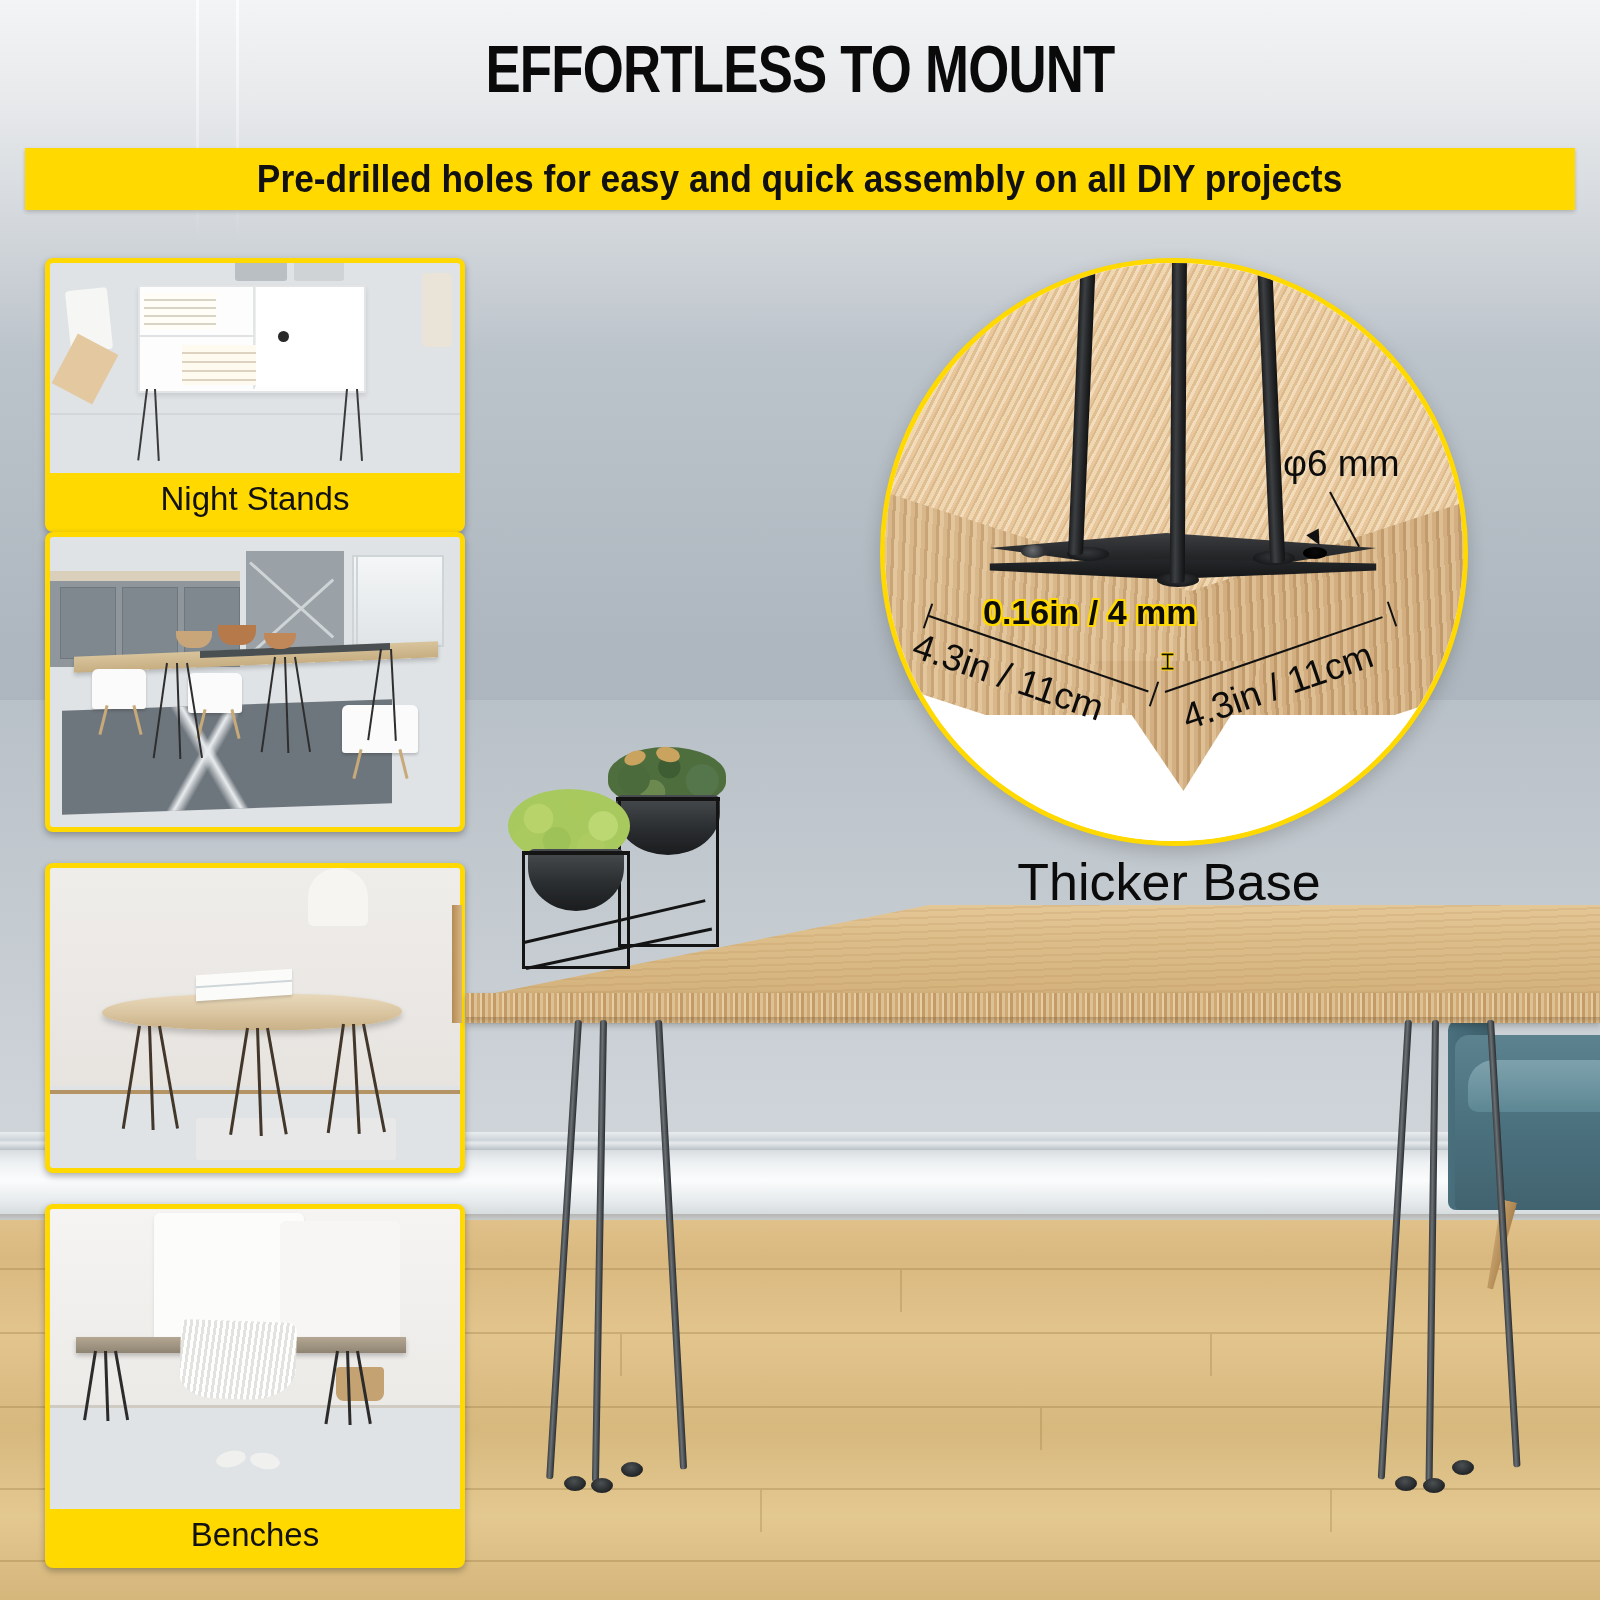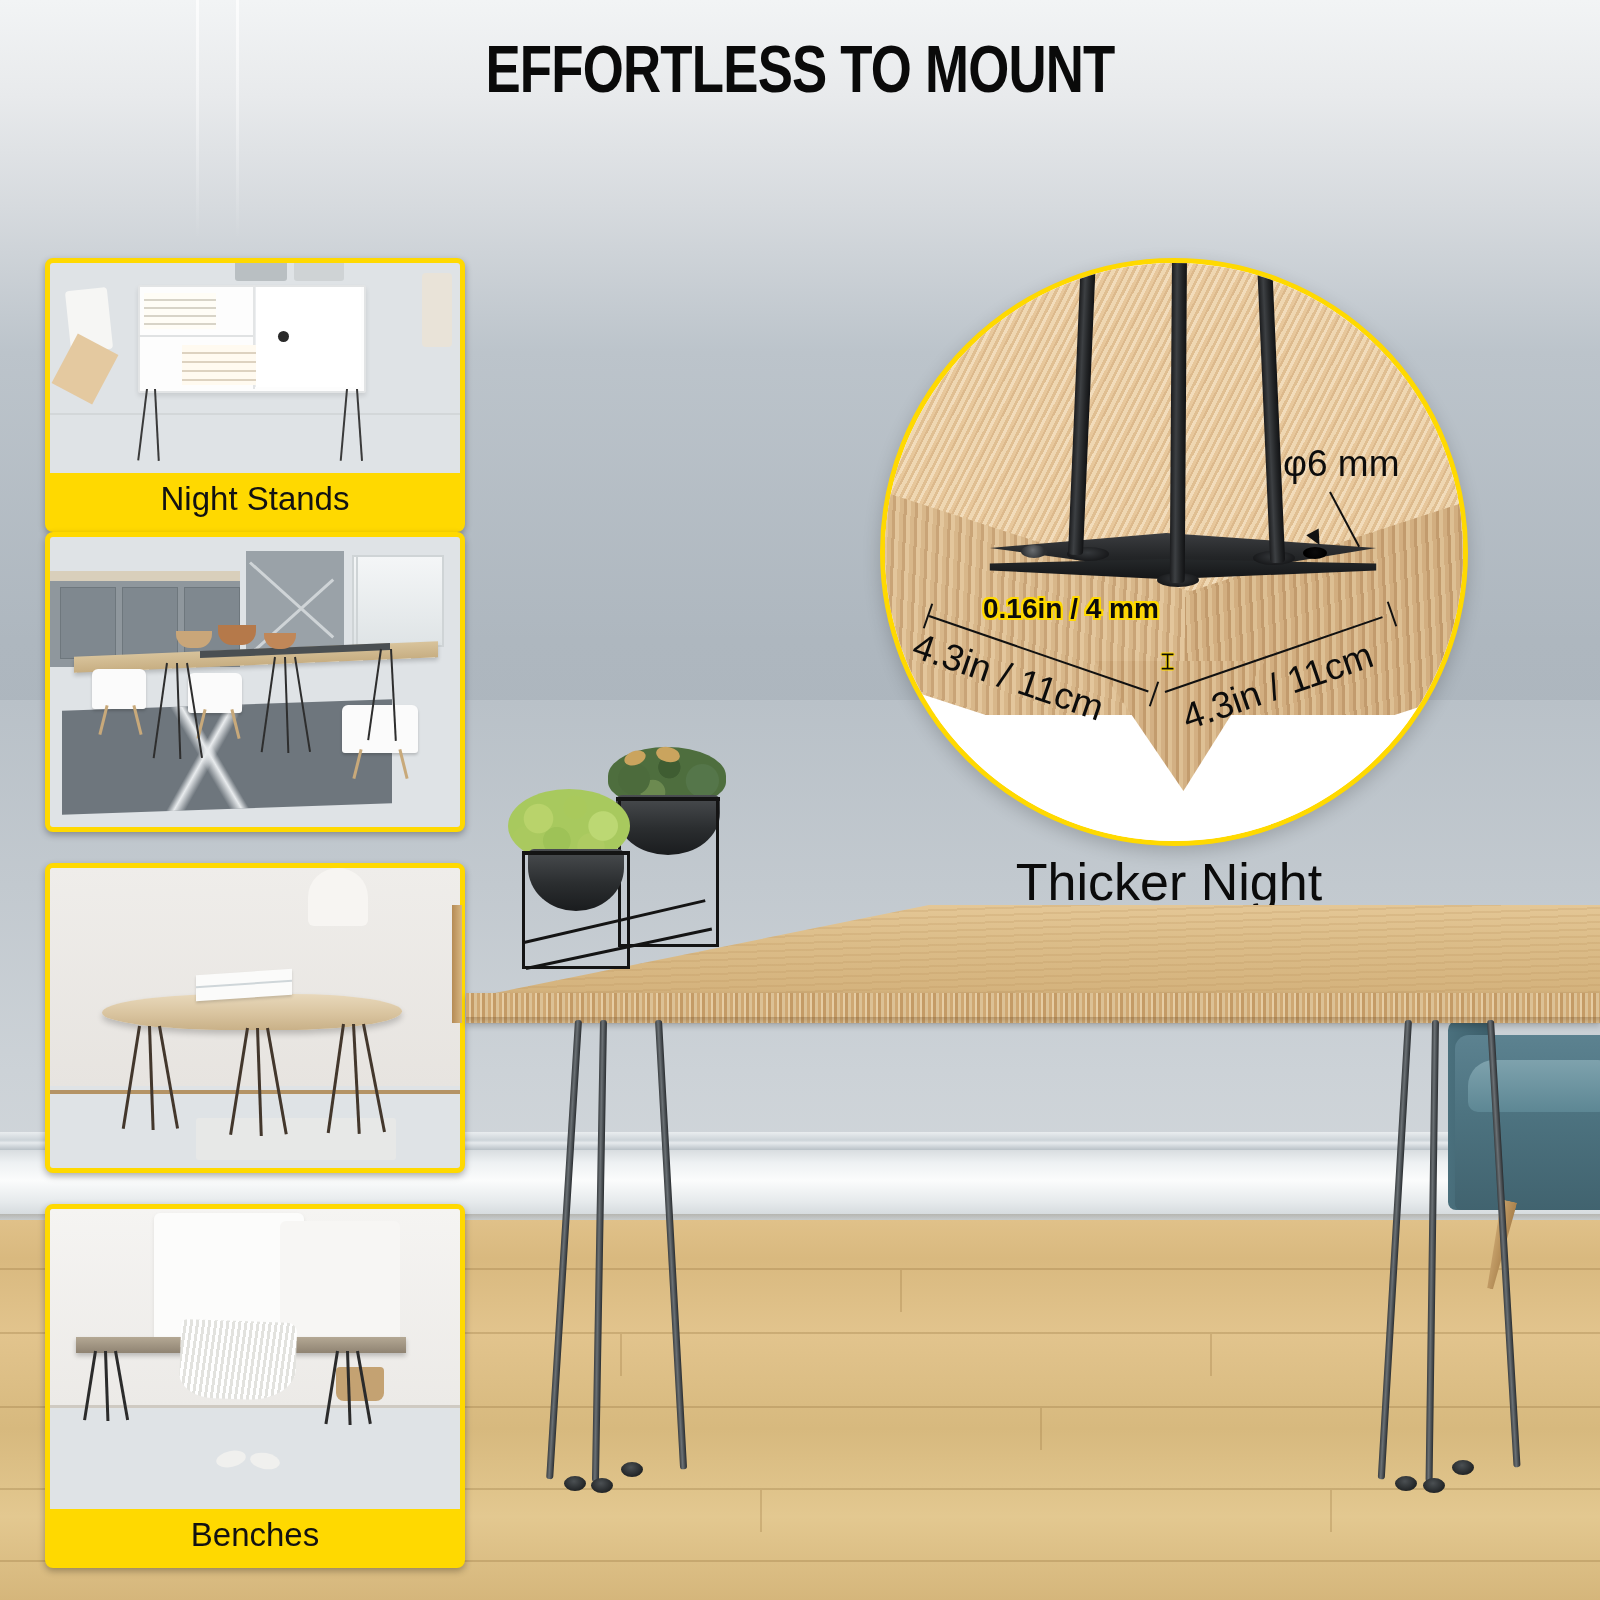--- a/index.html
+++ b/index.html
@@ -330,6 +330,9 @@
   </div>
 
   <div class="headline">EFFORTLESS TO MOUNT</div>
+  <div class="subbanner">
+    <span>Pre-drilled holes for easy and quick assembly on all DIY projects</span>
+  </div>
 
   <div class="thumb-col">
 

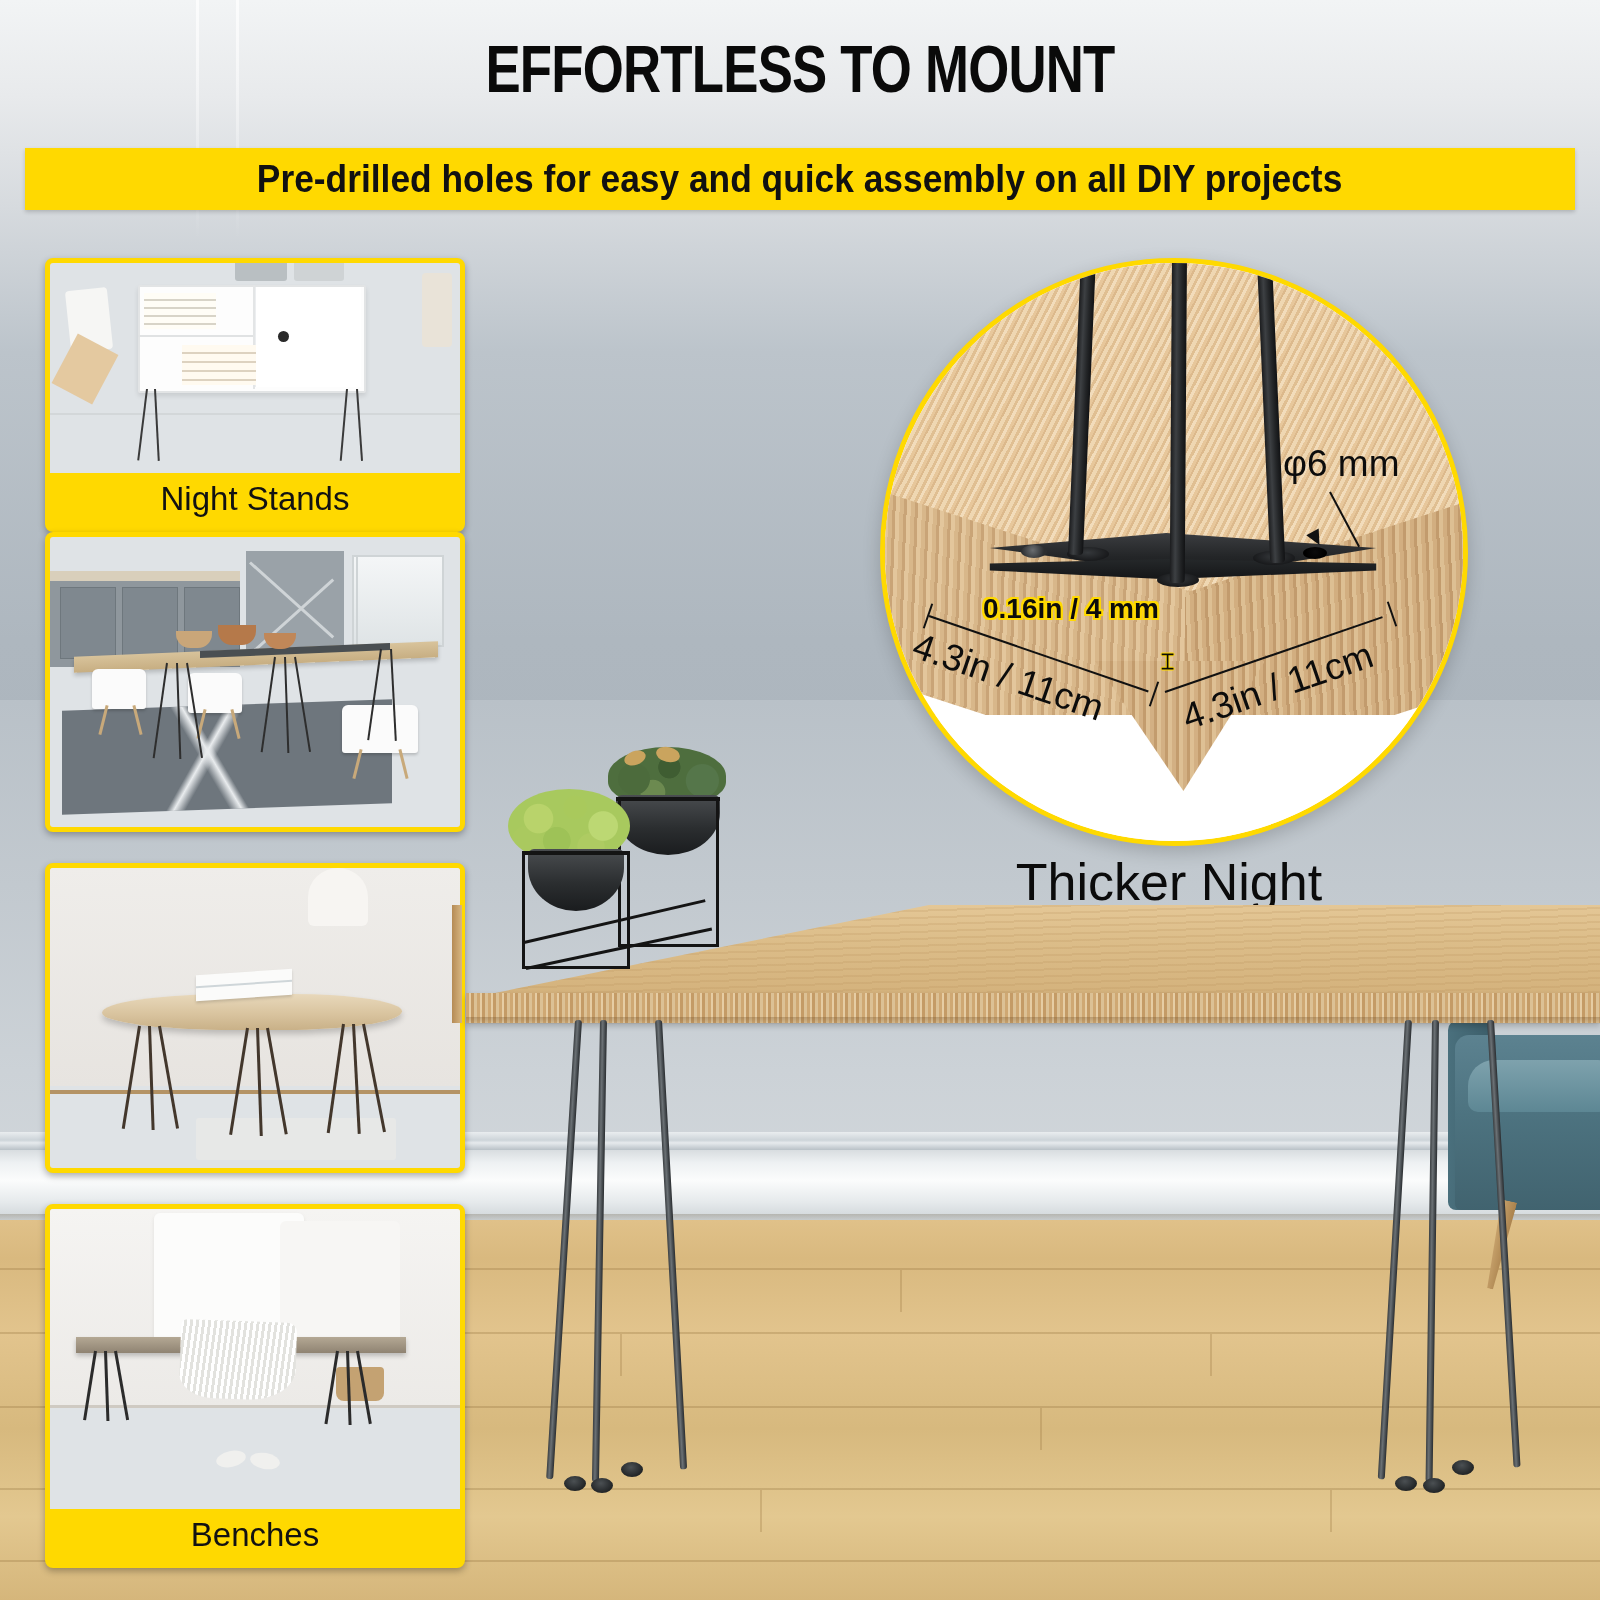--- a/index.html
+++ b/index.html
@@ -220,7 +220,7 @@
   .dimtext{position:absolute;color:#0c0c0c;font-weight:normal;white-space:nowrap;
     font-family:"Liberation Sans", sans-serif;}
   .dim-phi{font-size:37px;}
-  .dim-thick{font-size:28px;font-weight:bold;color:#0c0c0c;
+  .dim-thick{font-size:34px;font-weight:bold;color:#0c0c0c;
     text-shadow:
       2px 0 0 #ffd900,-2px 0 0 #ffd900,0 2px 0 #ffd900,0 -2px 0 #ffd900,
       2px 2px 0 #ffd900,-2px 2px 0 #ffd900,2px -2px 0 #ffd900,-2px -2px 0 #ffd900;}

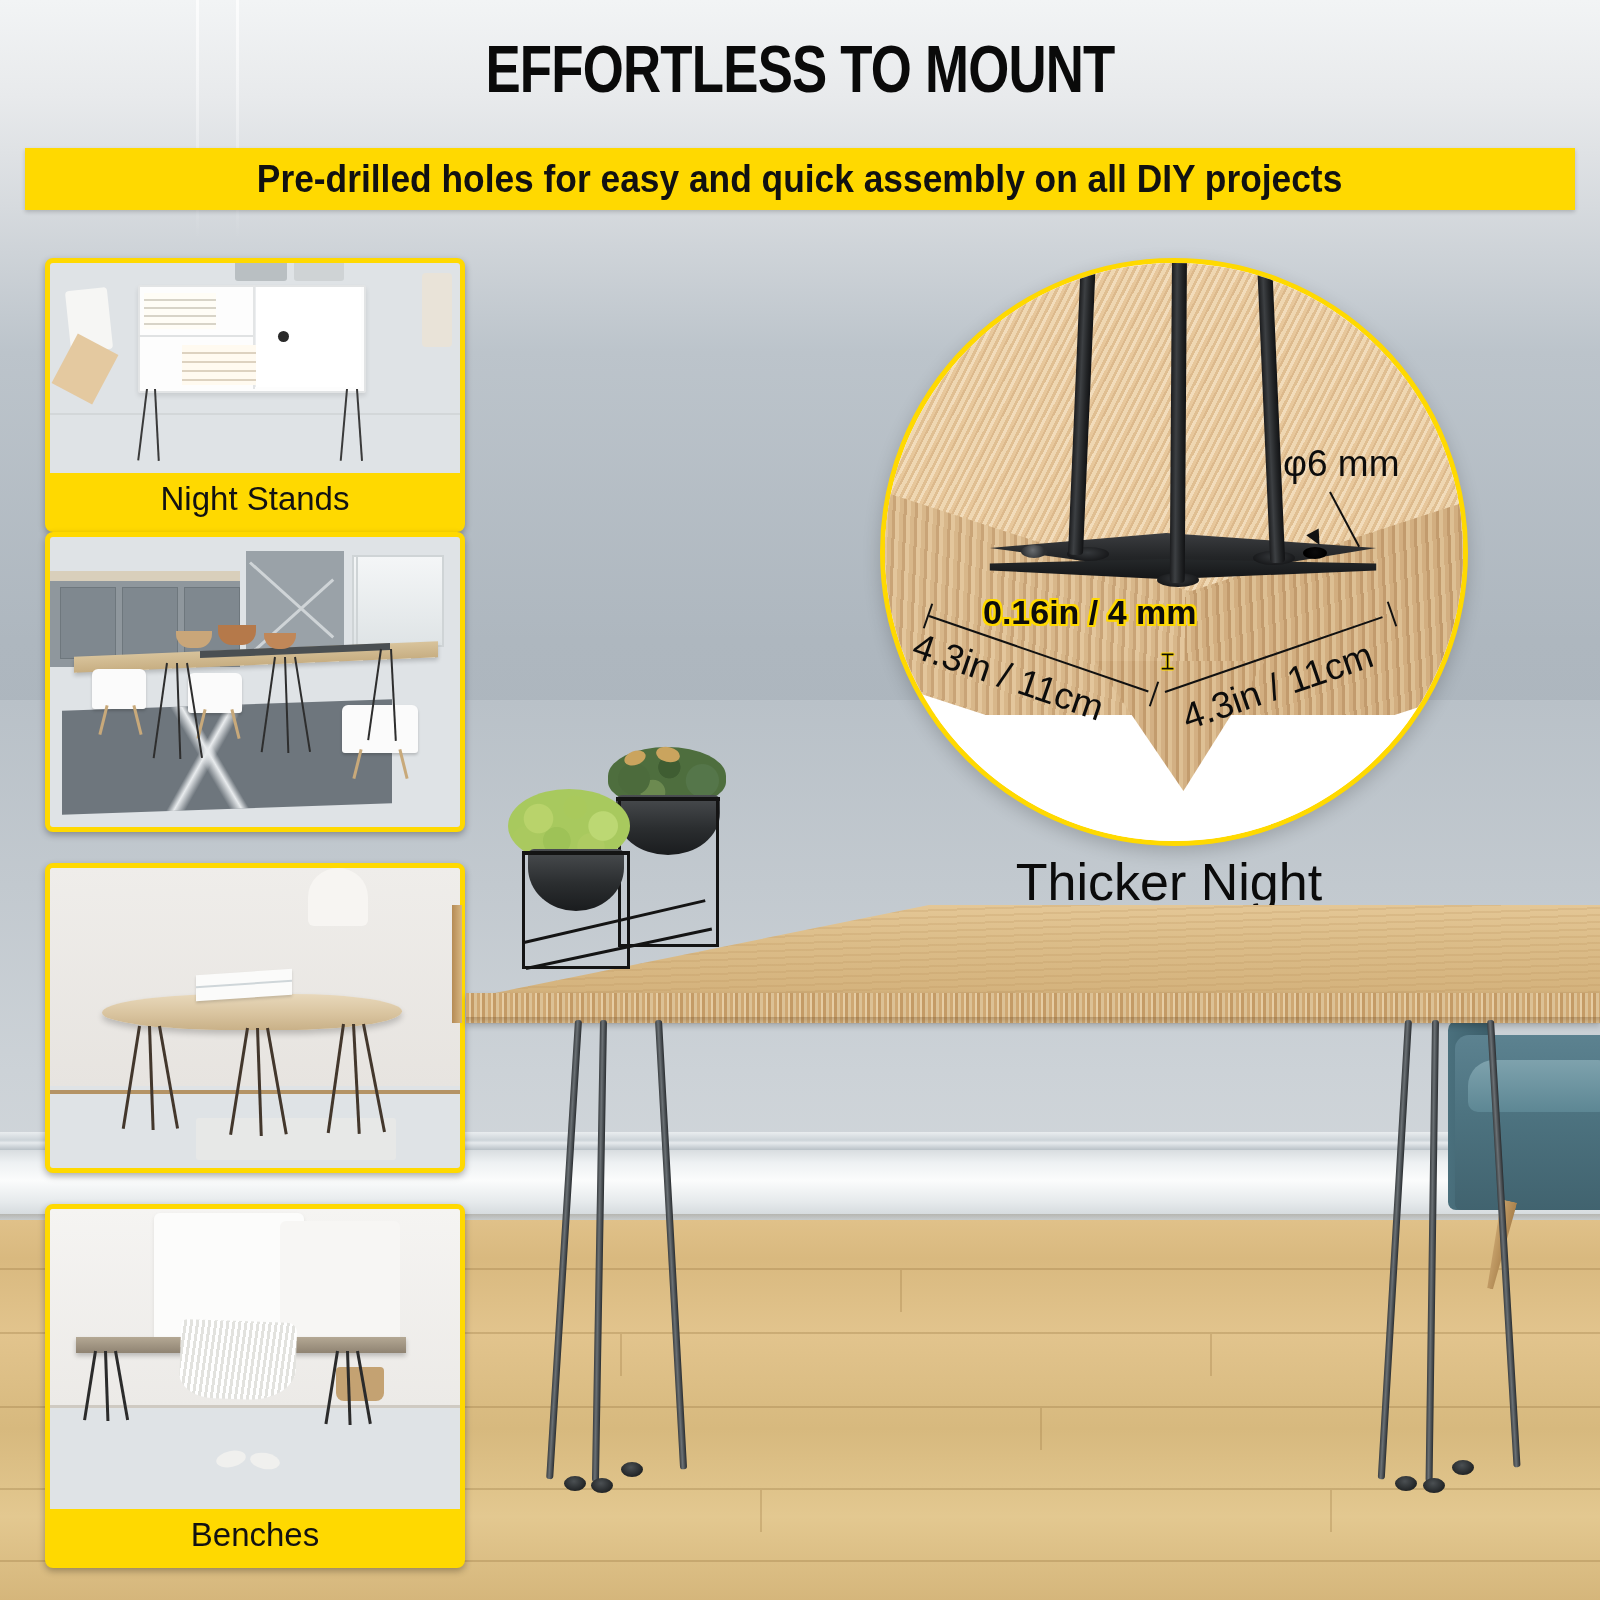--- a/index.html
+++ b/index.html
@@ -478,7 +478,7 @@
     <div class="arrow-head" style="left:424px;top:268px;transform:rotate(-28deg);"></div>
   </div>
 
-  <div class="thicker-base-label">Thicker Night</div>
+  <div class="thicker-base-label">Thicker Base</div>
 
   <div class="chair-back"></div>
   <div class="chair-seat"></div>

